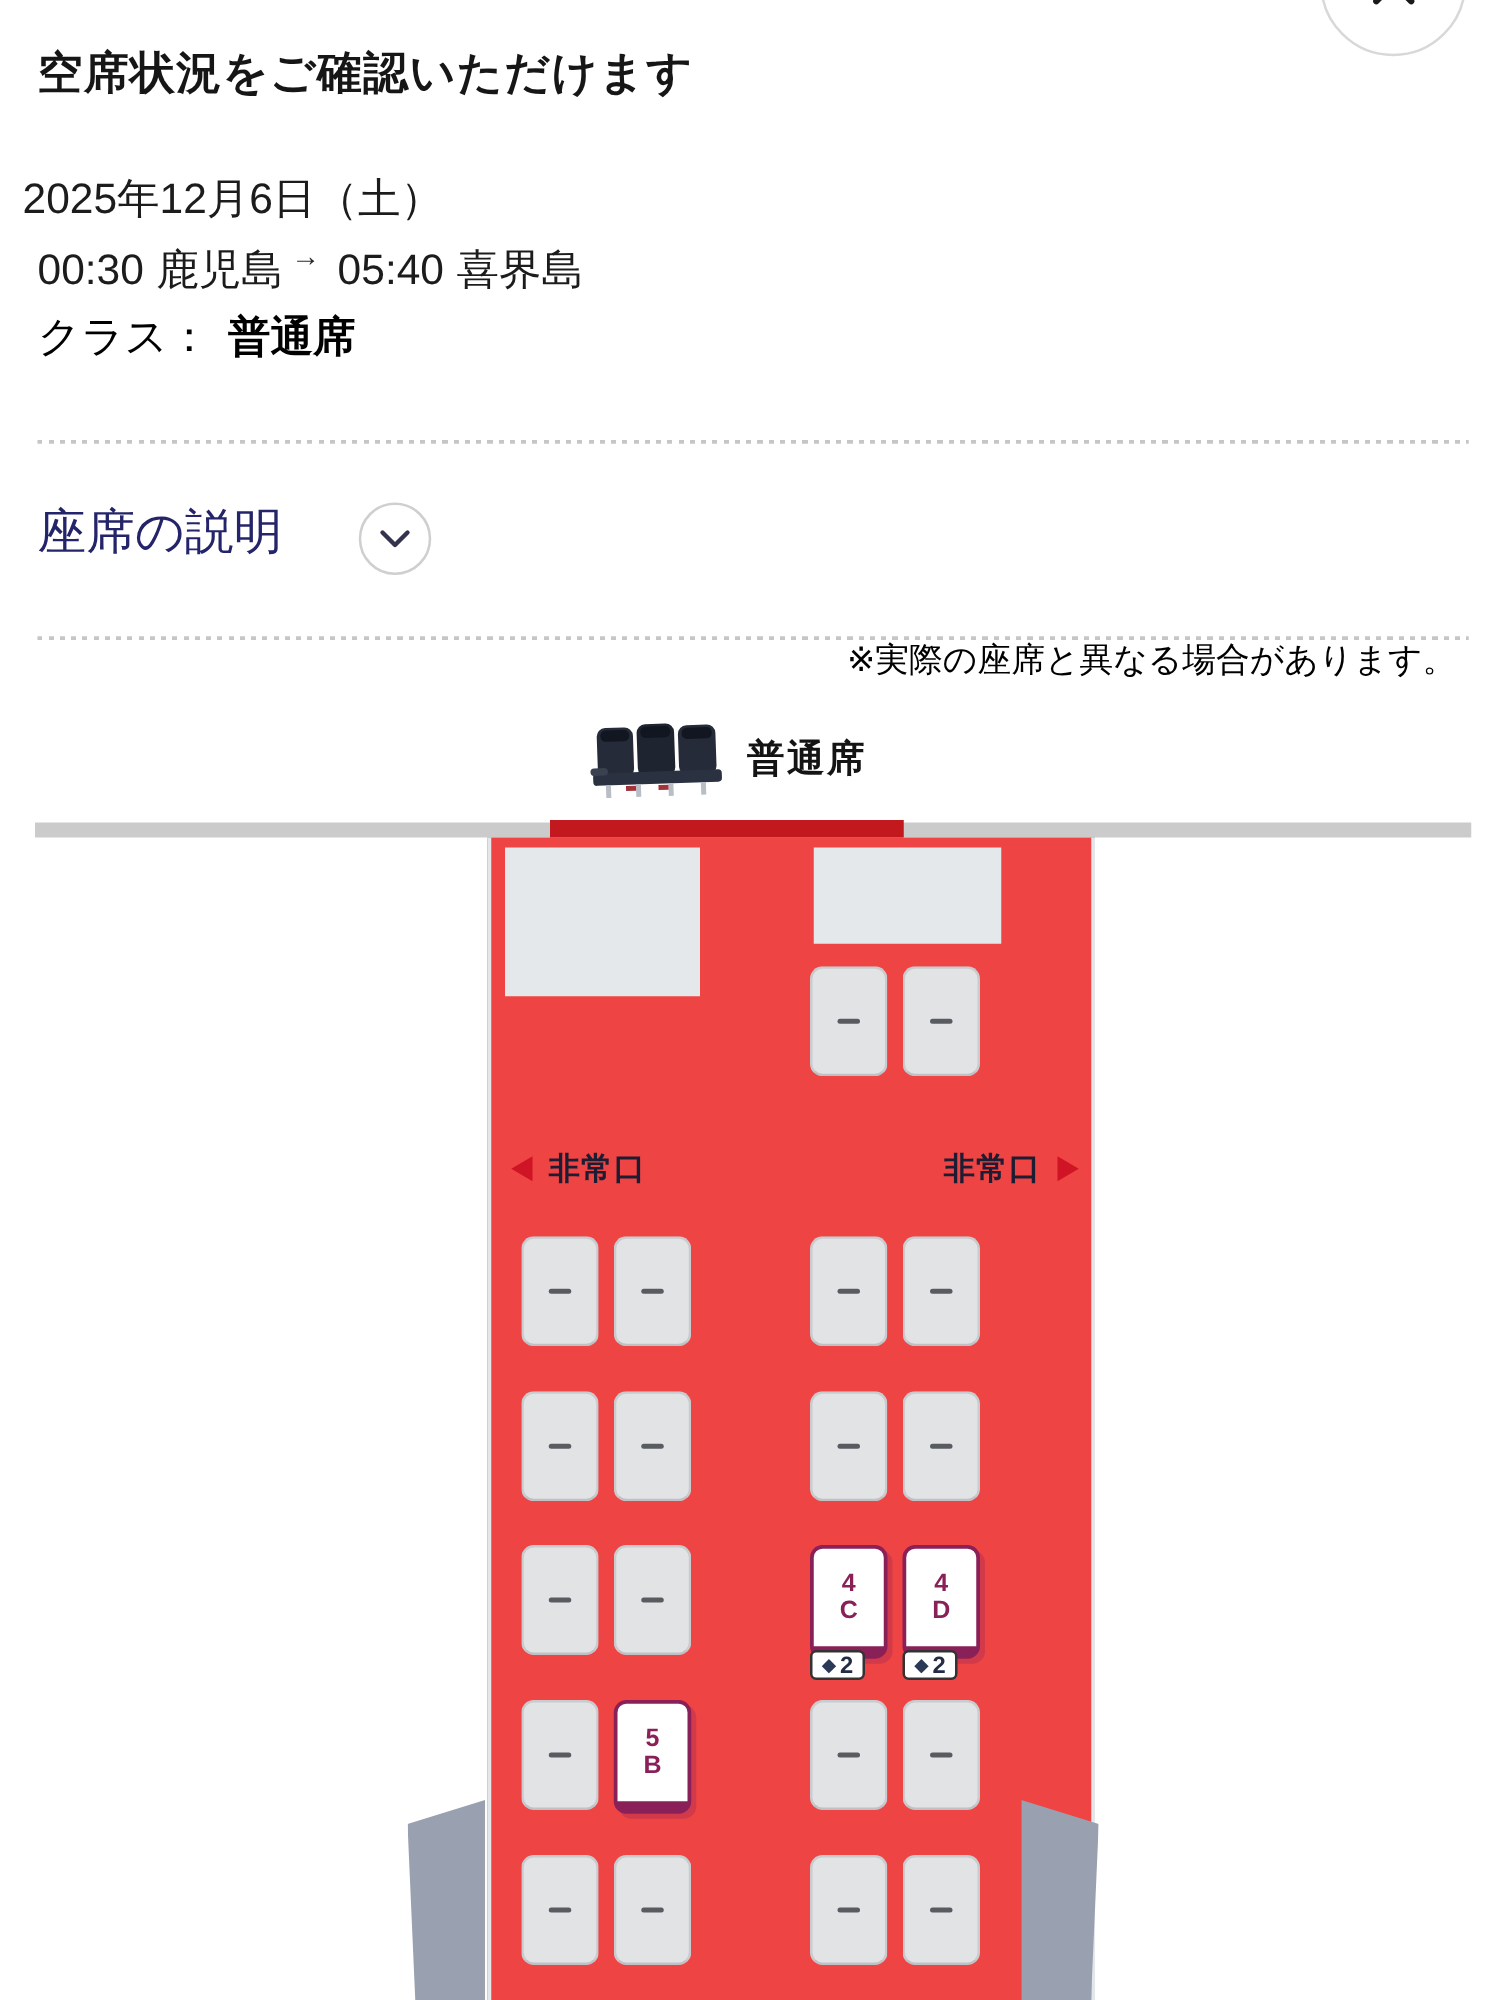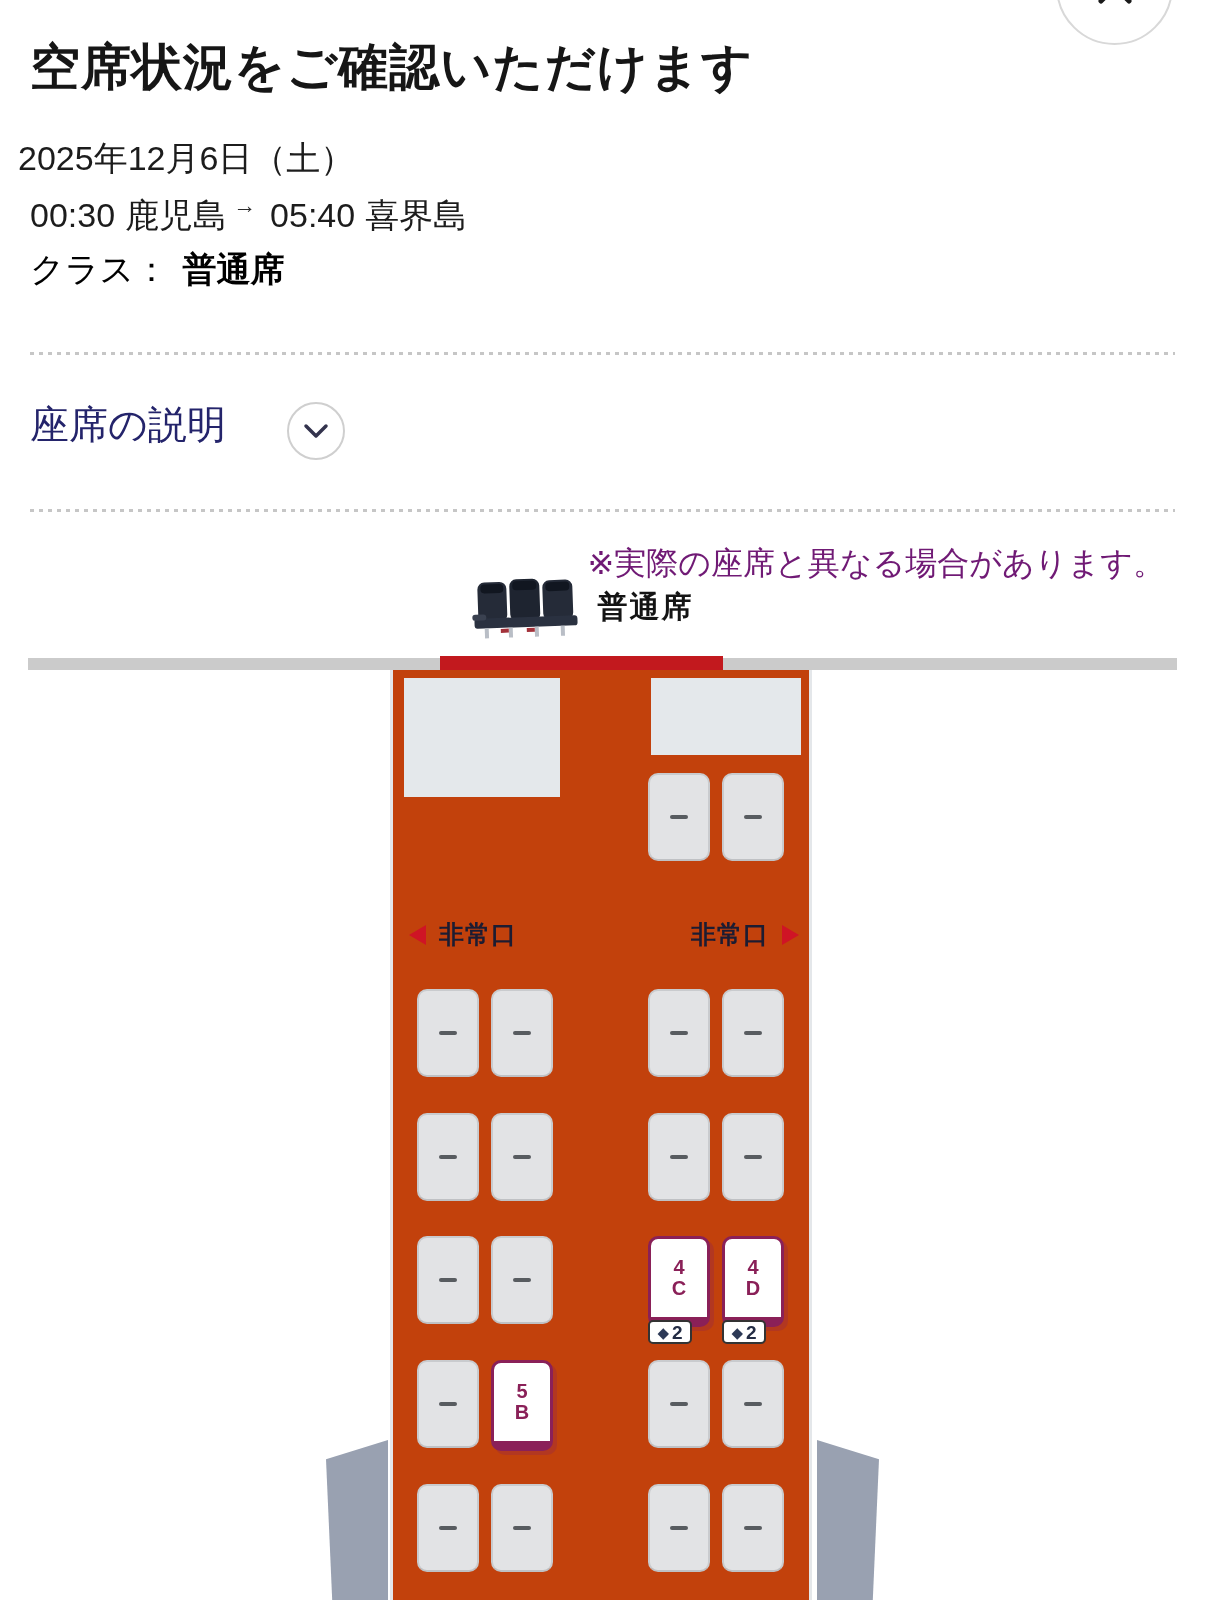--- a/index.html
+++ b/index.html
@@ -16,7 +16,7 @@
     border-radius:50%; background:#ffffff; border:2px solid #d8d8d8;
     display:flex; align-items:center; justify-content:center; cursor:pointer; z-index:30;
   }
-  .page-title { position:absolute; left:30px; top:34px; font-size:50px; font-weight:700; color:#161616; letter-spacing:1px; }
+  .page-title { position:absolute; left:30px; top:34px; font-size:36px; font-weight:700; color:#161616; letter-spacing:1px; }
   .flight-date { position:absolute; left:18px; top:136px; font-size:34px; color:#1c1c1c; }
   .flight-route { position:absolute; left:30px; top:192px; font-size:34px; color:#1c1c1c; }
   .flight-route .city { margin-left:10px; }

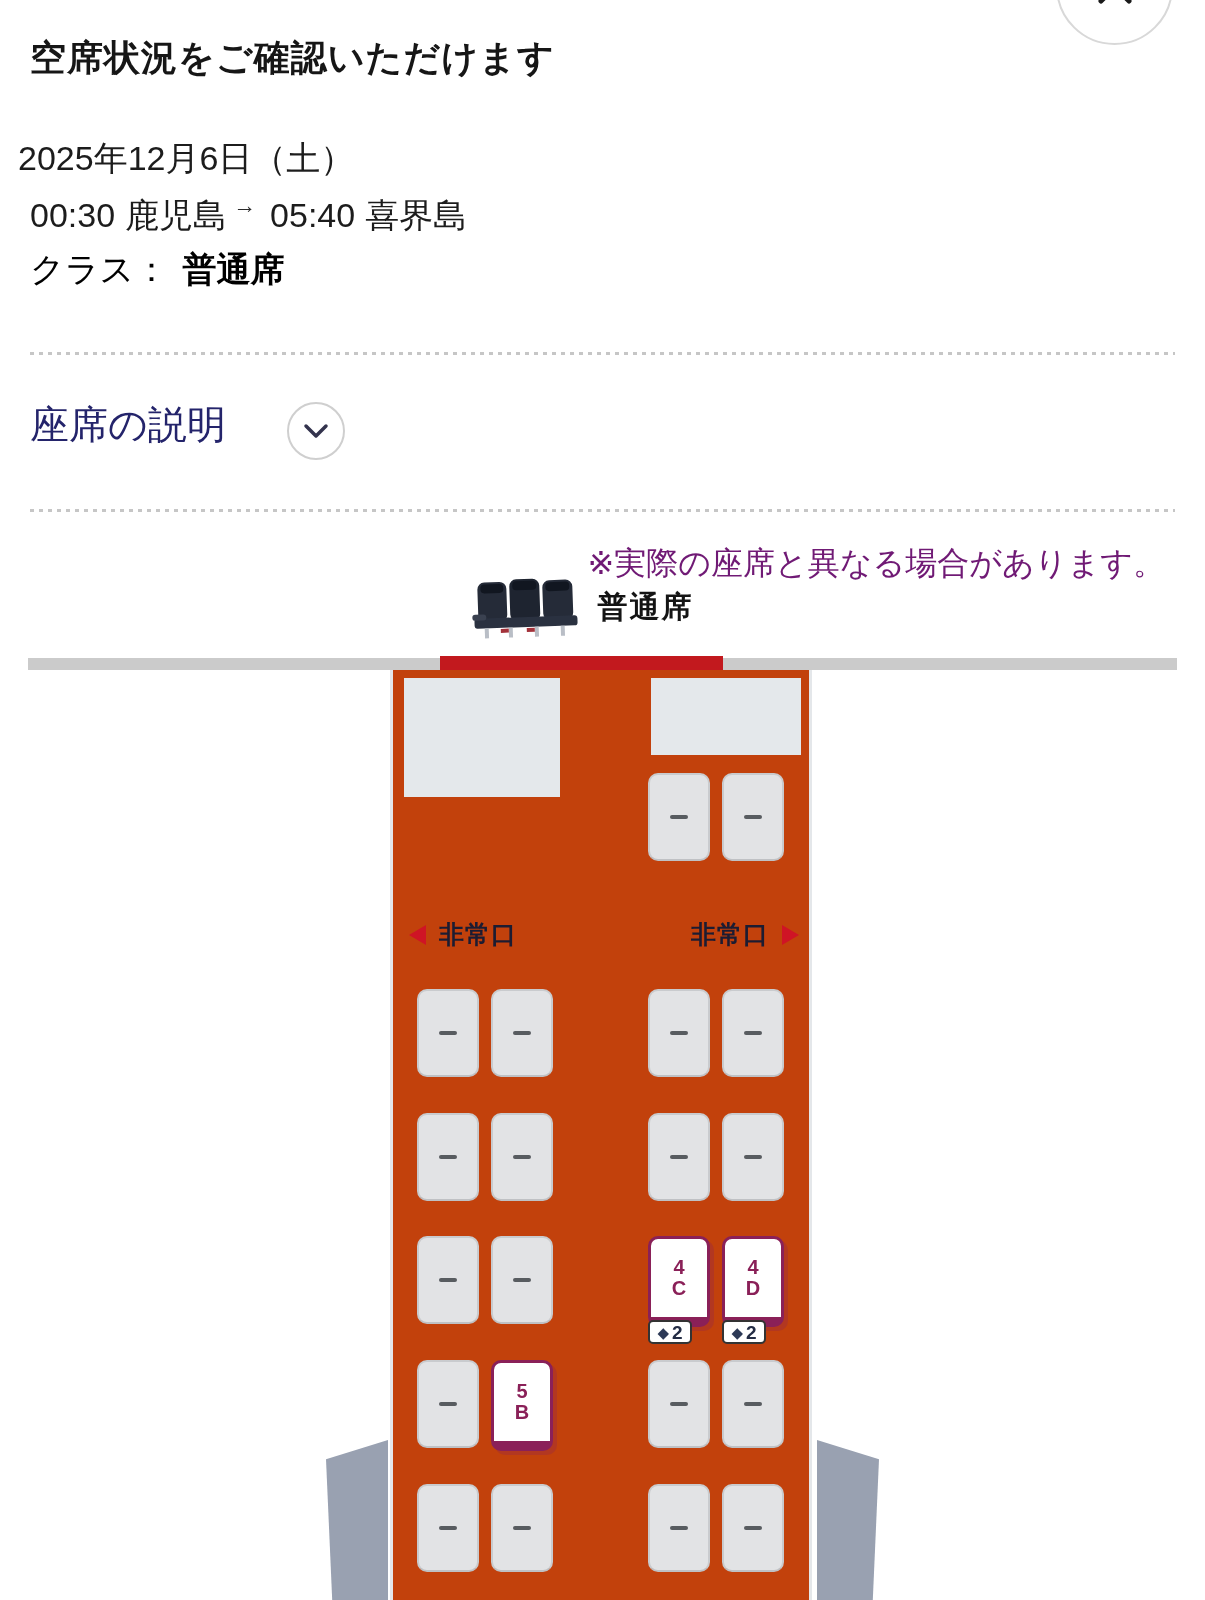--- a/index.html
+++ b/index.html
@@ -34,7 +34,7 @@
     background:#fff; border:2px solid #cfcfcf; display:flex; align-items:center; justify-content:center; cursor:pointer;
   }
 
-  .disclaimer { position:absolute; right:40px; top:542px; font-size:32px; color:#701a75; }
+  .disclaimer { position:absolute; right:40px; top:510px; font-size:27px; color:#000000; }
 
   
   .tab { position:absolute; left:440px; top:562px; width:283px; height:90px;

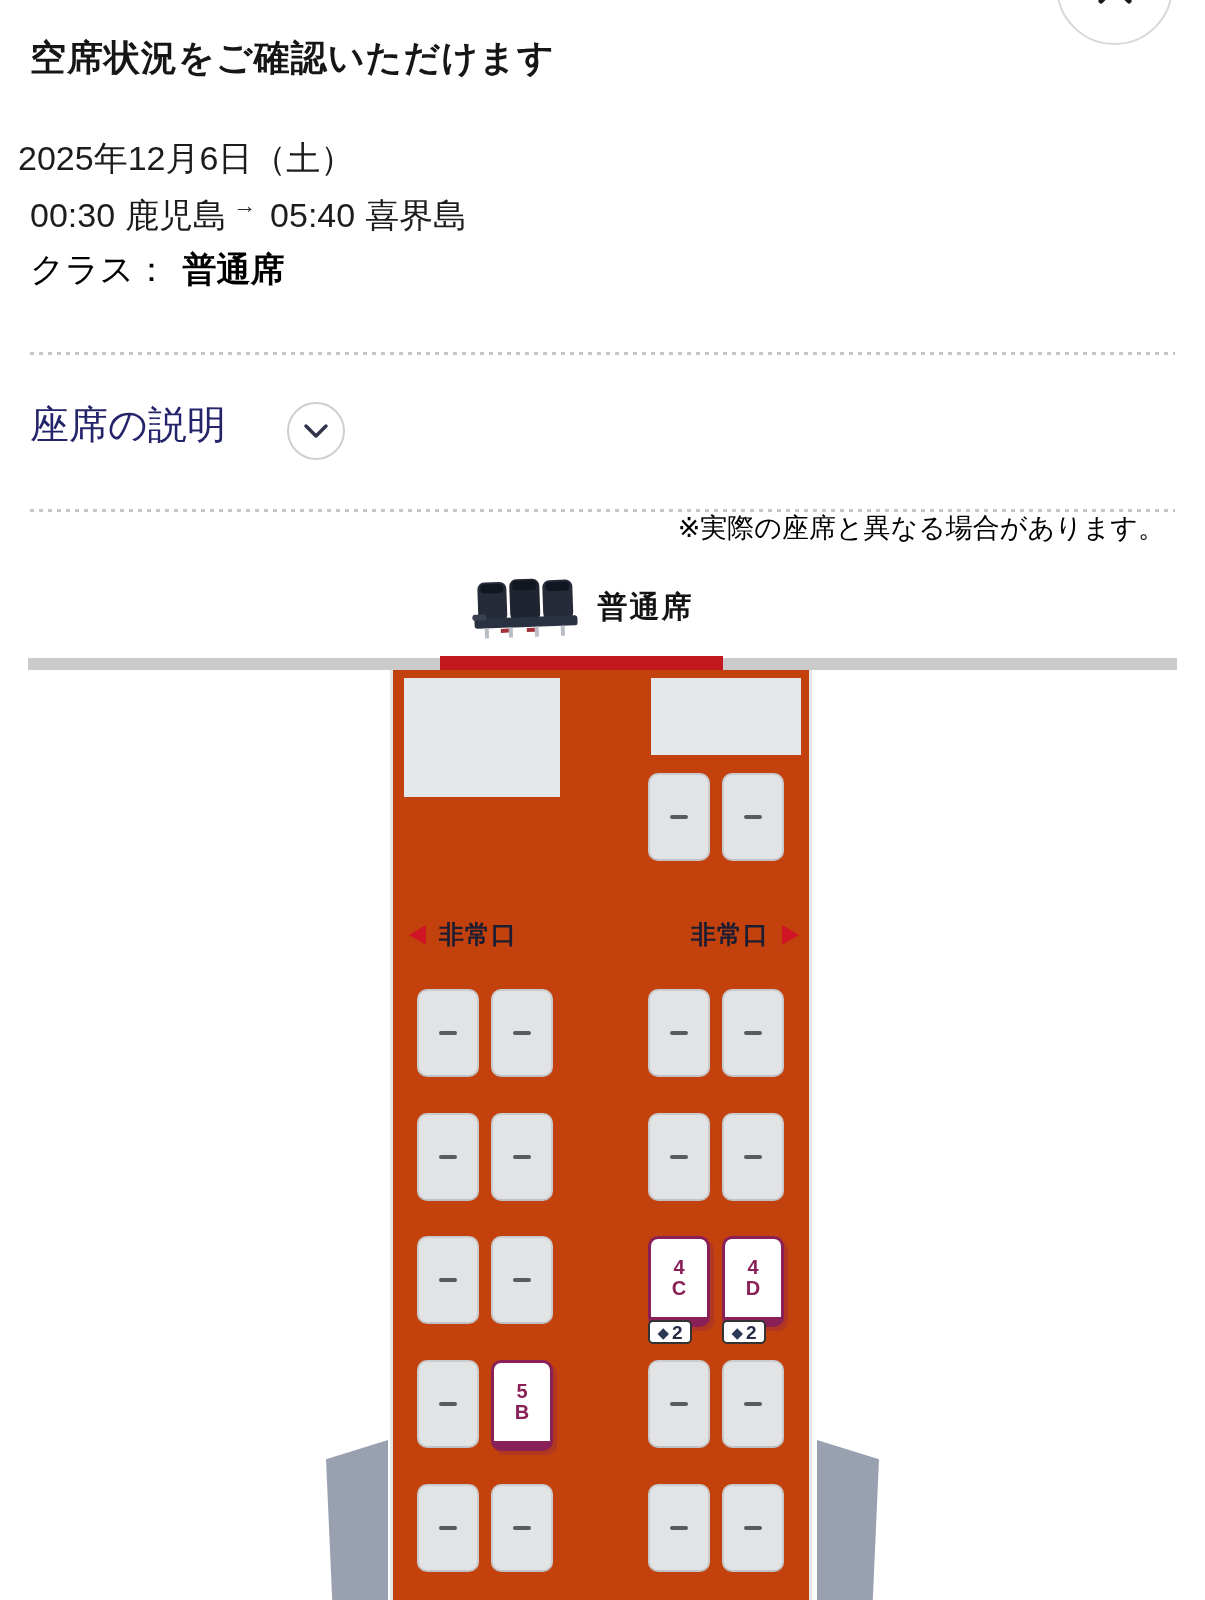--- a/index.html
+++ b/index.html
@@ -45,8 +45,8 @@
 
   
   .fuselage {
-    position:absolute; left:390px; top:670px; width:422px; height:930px;
-    background:#c2410c; border-left:3px solid #e4e7ea; border-right:3px solid #e4e7ea;
+    position:absolute; left:390px; top:670px; width:486px; height:930px;
+    background:#ef4444; border-left:3px solid #e4e7ea; border-right:3px solid #e4e7ea;
   }
   .galley { position:absolute; background:#e4e8eb; }
   .galley-left  { left:11px;  top:8px; width:156px; height:119px; }

